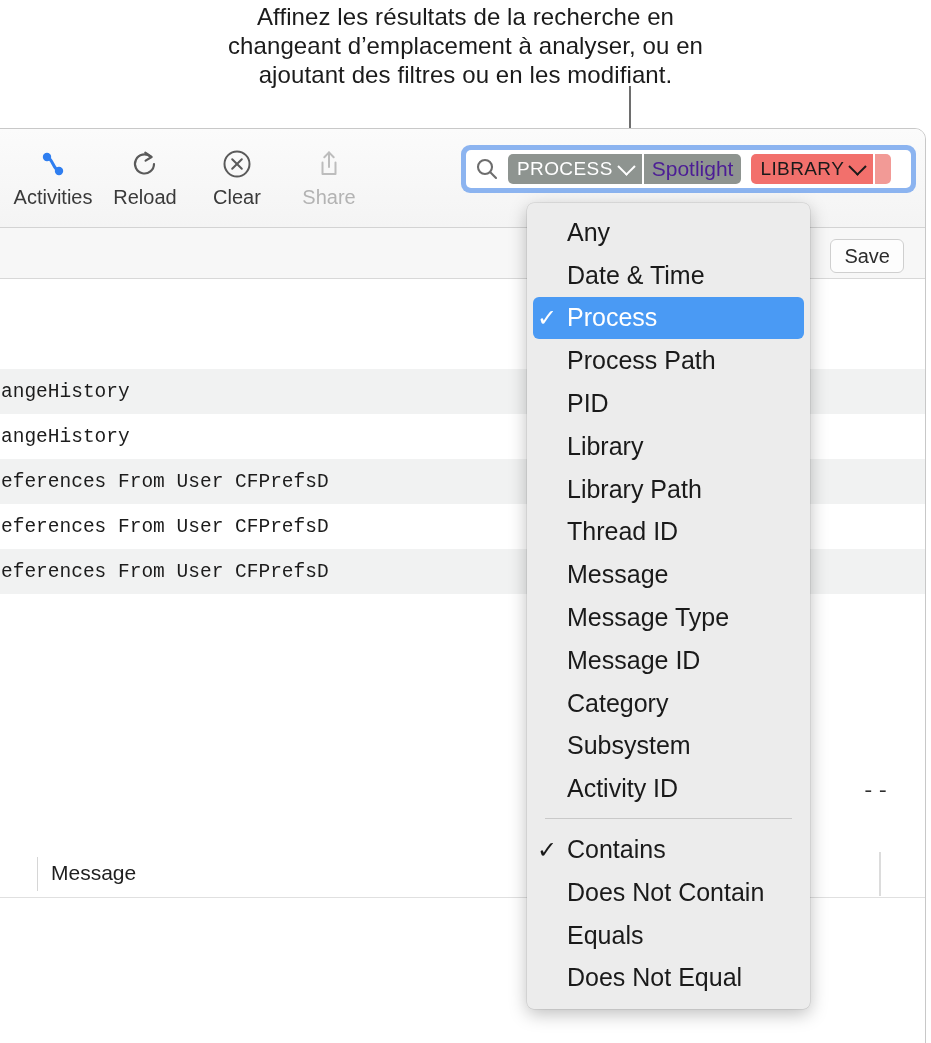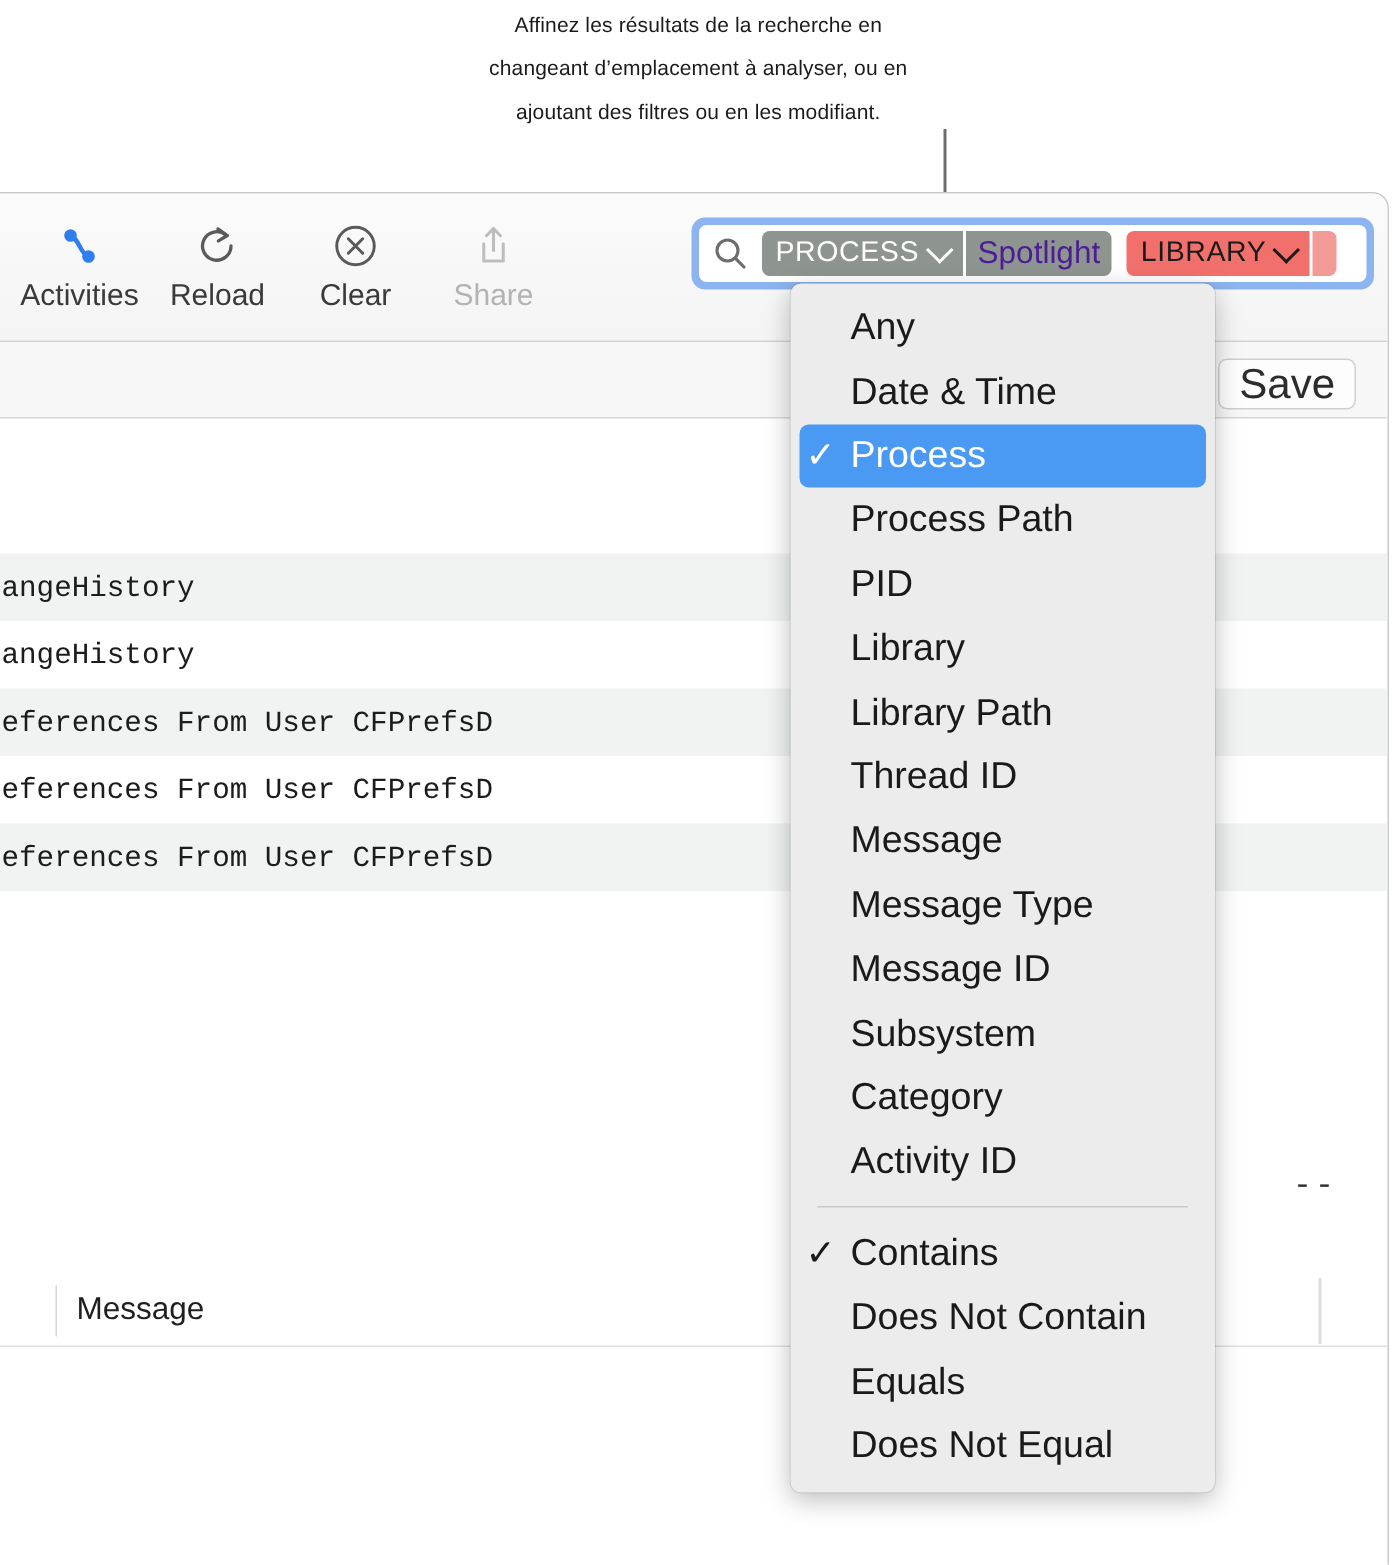--- a/index.html
+++ b/index.html
@@ -23,7 +23,7 @@
     top: 2px;
     width: 931px;
     text-align: center;
-    font-size: 14px;
+    font-size: 24px;
     line-height: 29px;
     color: #1b1b1b;
     letter-spacing: 0.1px;

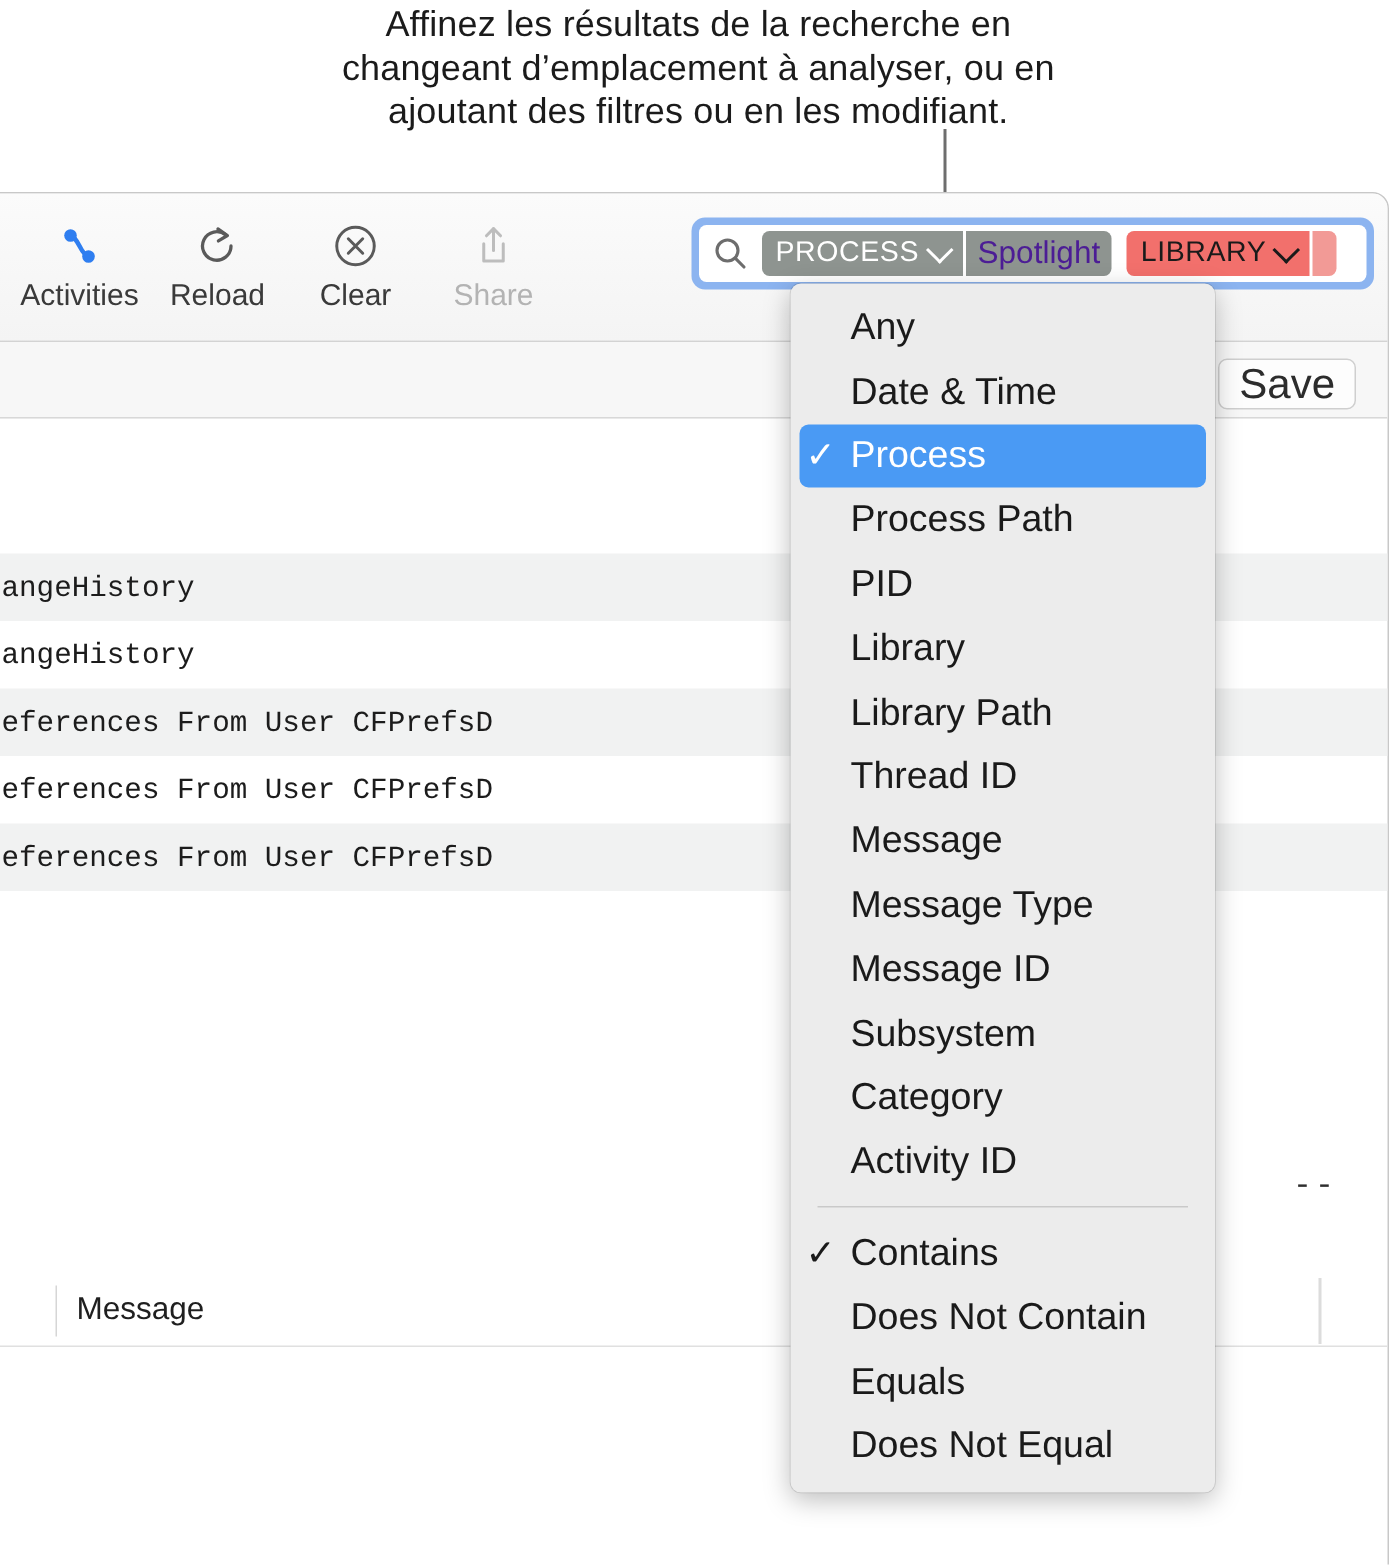--- a/index.html
+++ b/index.html
@@ -268,7 +268,7 @@
   .menu {
     position: absolute;
     left: 527px;
-    top: 189px;
+    top: 203px;
     width: 283px;
     padding: 8px 0 10px 0;
     background: #ececec;

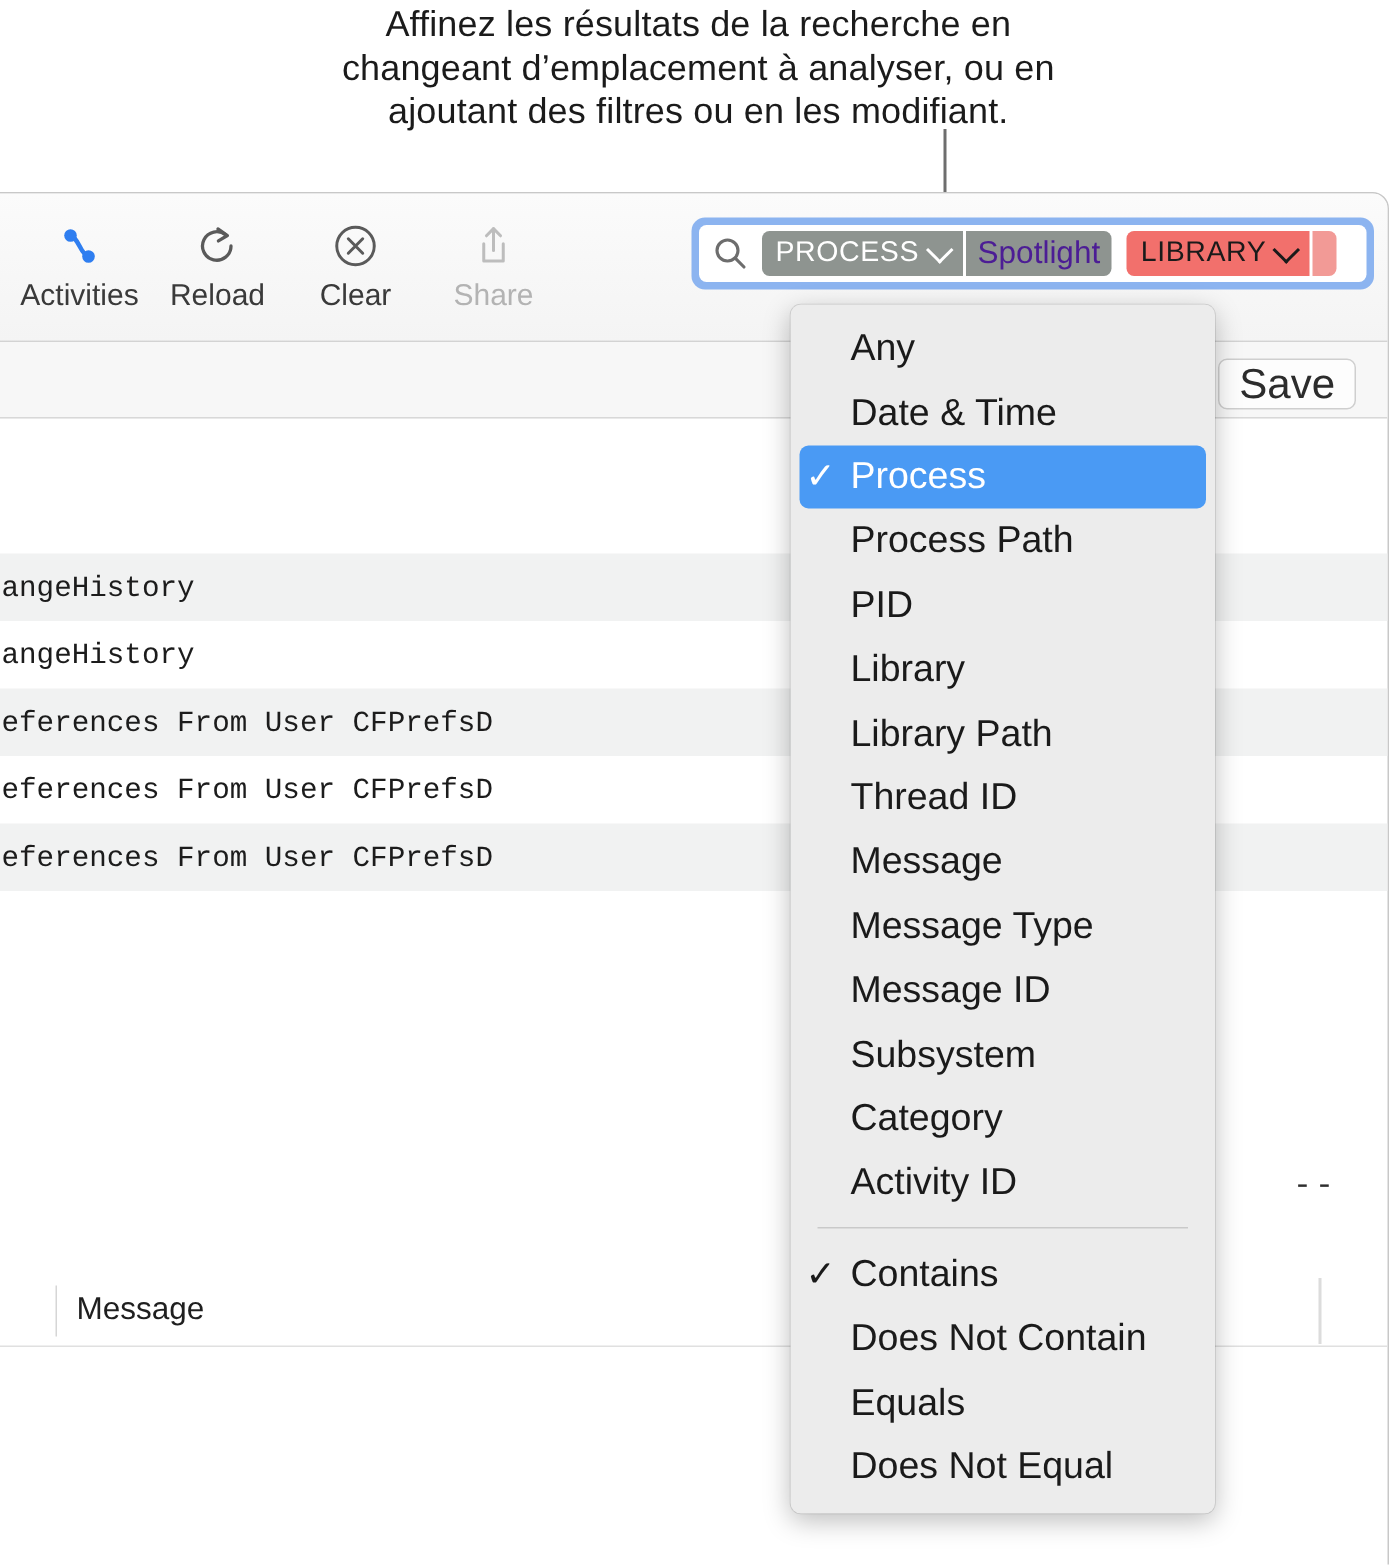--- a/index.html
+++ b/index.html
@@ -197,7 +197,7 @@
     background: #fdfdfd;
     border: 1px solid #cfcfcf;
     border-radius: 6px;
-    font-size: 28px;
+    font-size: 20px;
     color: #2c2c2c;
     box-sizing: border-box;
   }

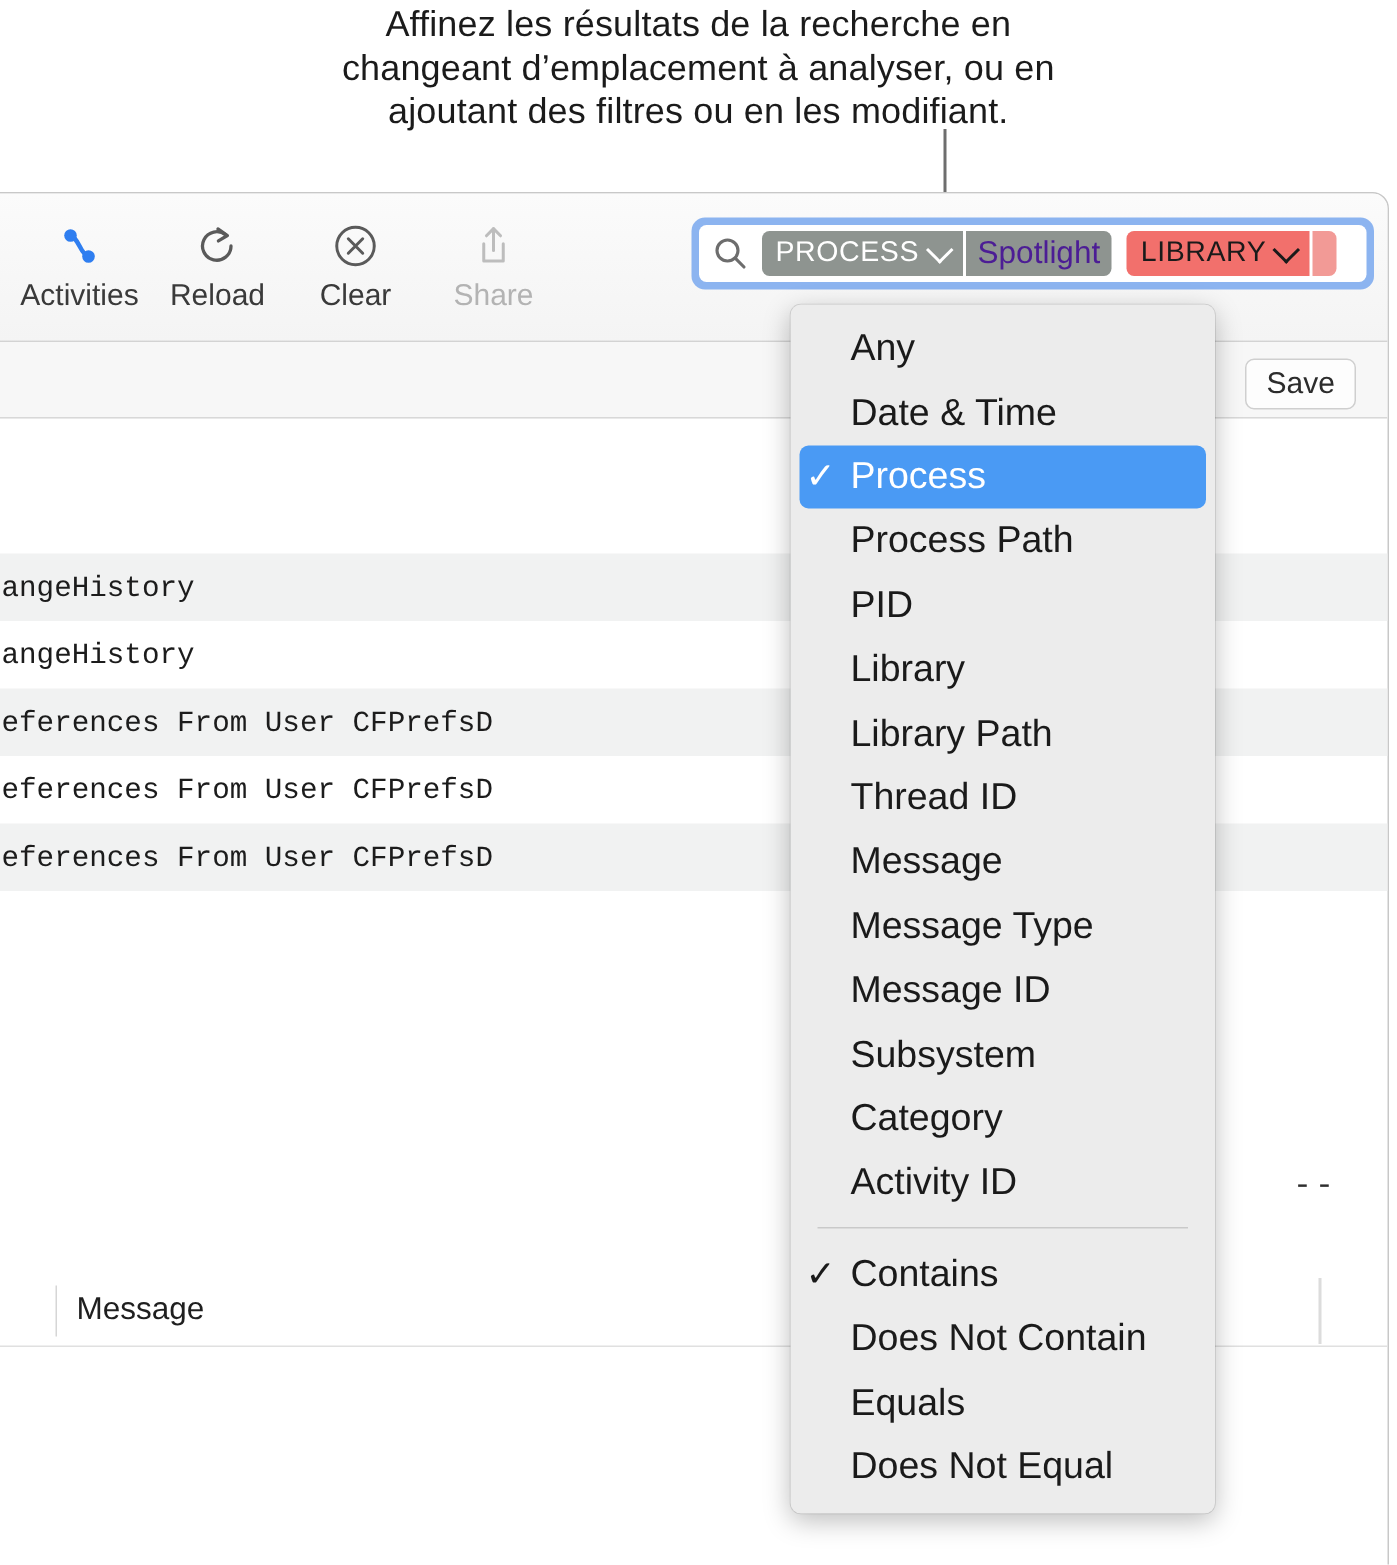--- a/index.html
+++ b/index.html
@@ -493,11 +493,11 @@
   </div>
   <div class="menu-item">
     <span class="check"></span>
+    <span class="mlabel">Category</span>
+  </div>
+  <div class="menu-item">
+    <span class="check"></span>
     <span class="mlabel">Subsystem</span>
-  </div>
-  <div class="menu-item">
-    <span class="check"></span>
-    <span class="mlabel">Category</span>
   </div>
   <div class="menu-item">
     <span class="check"></span>

